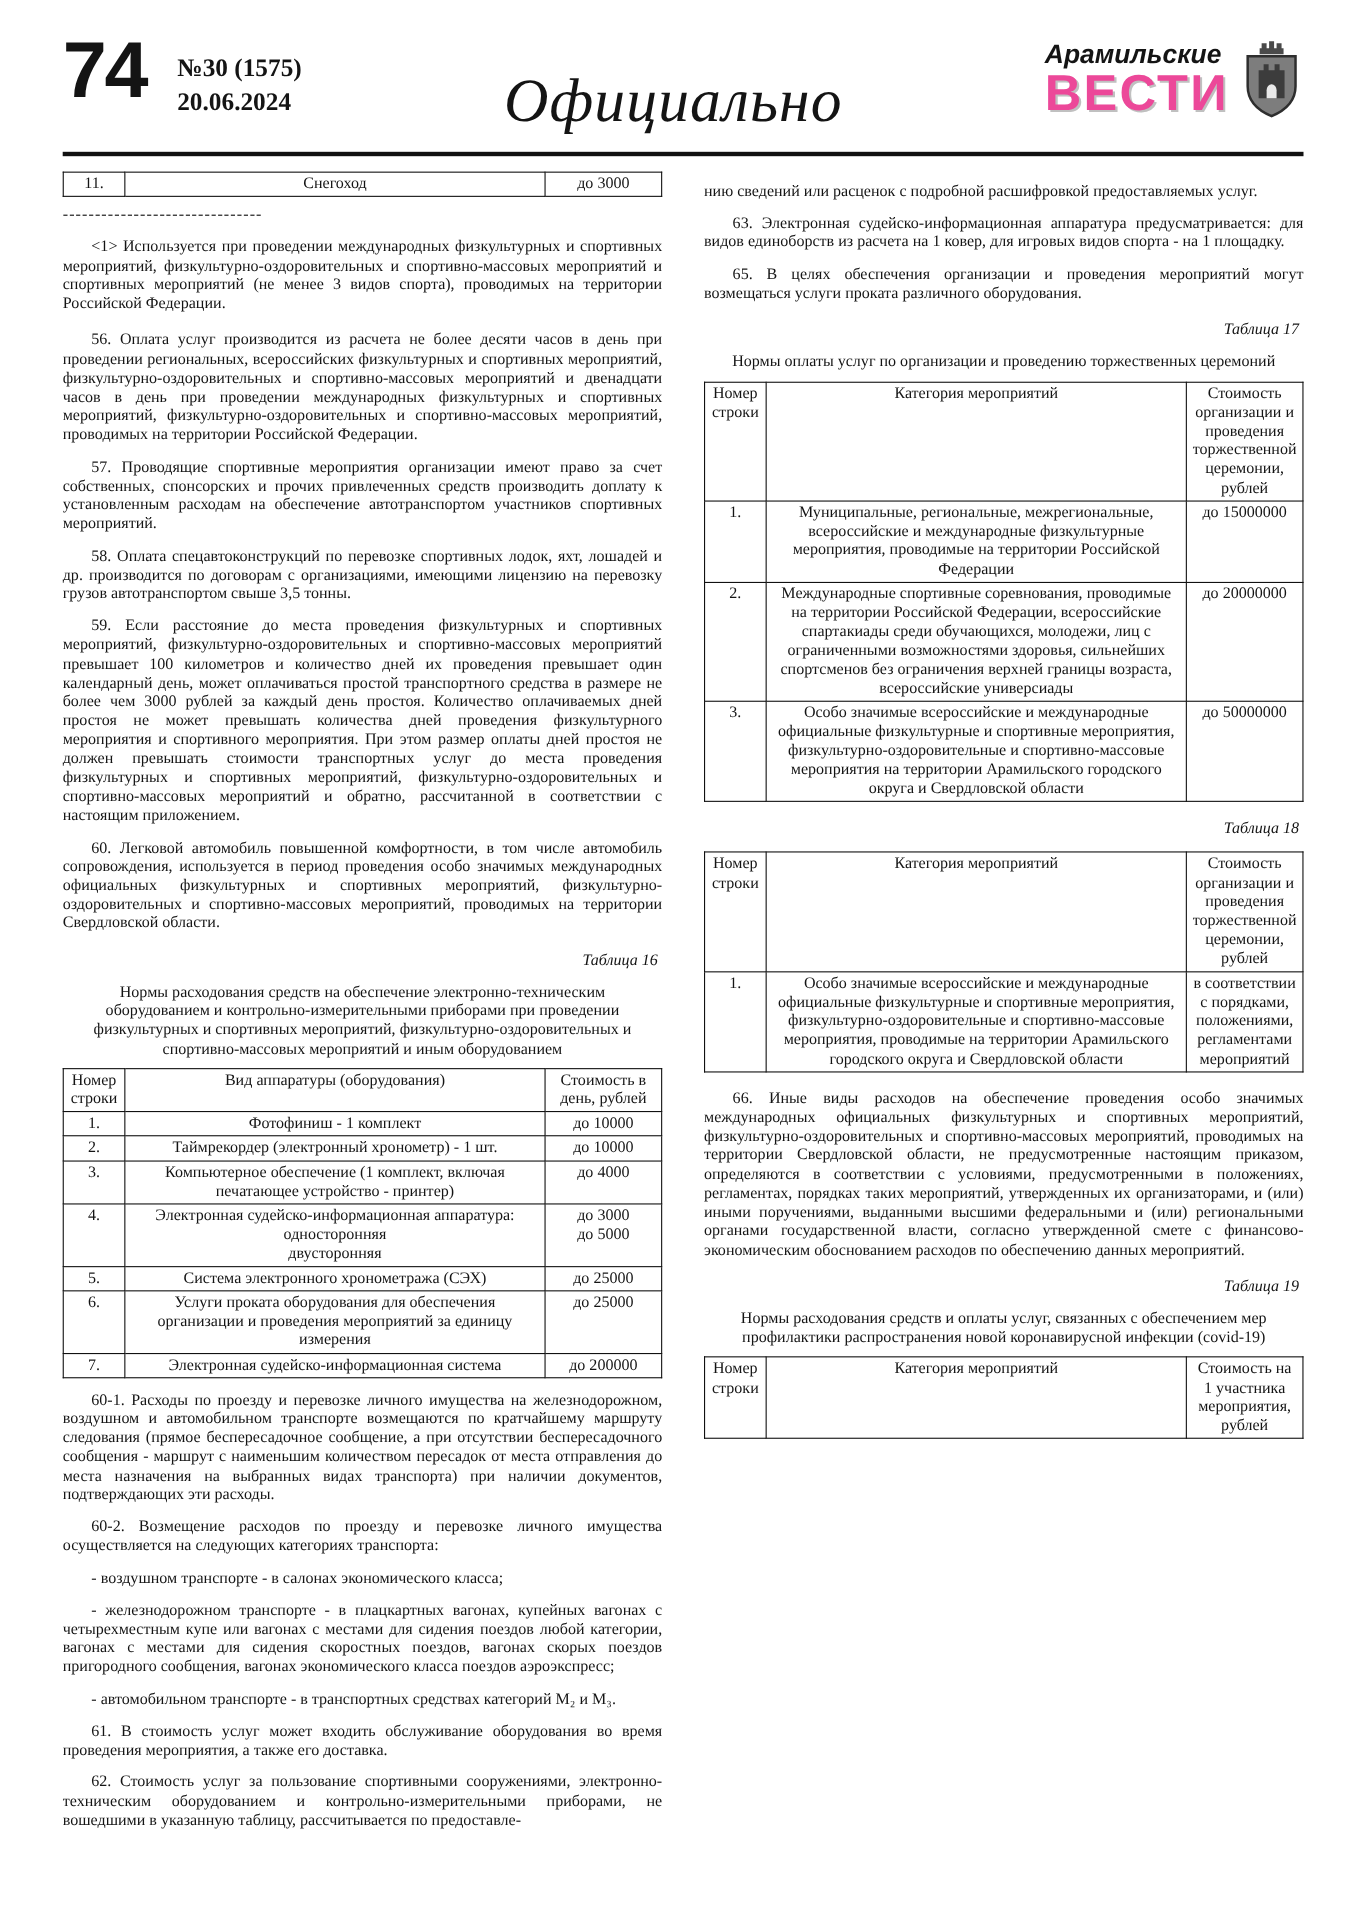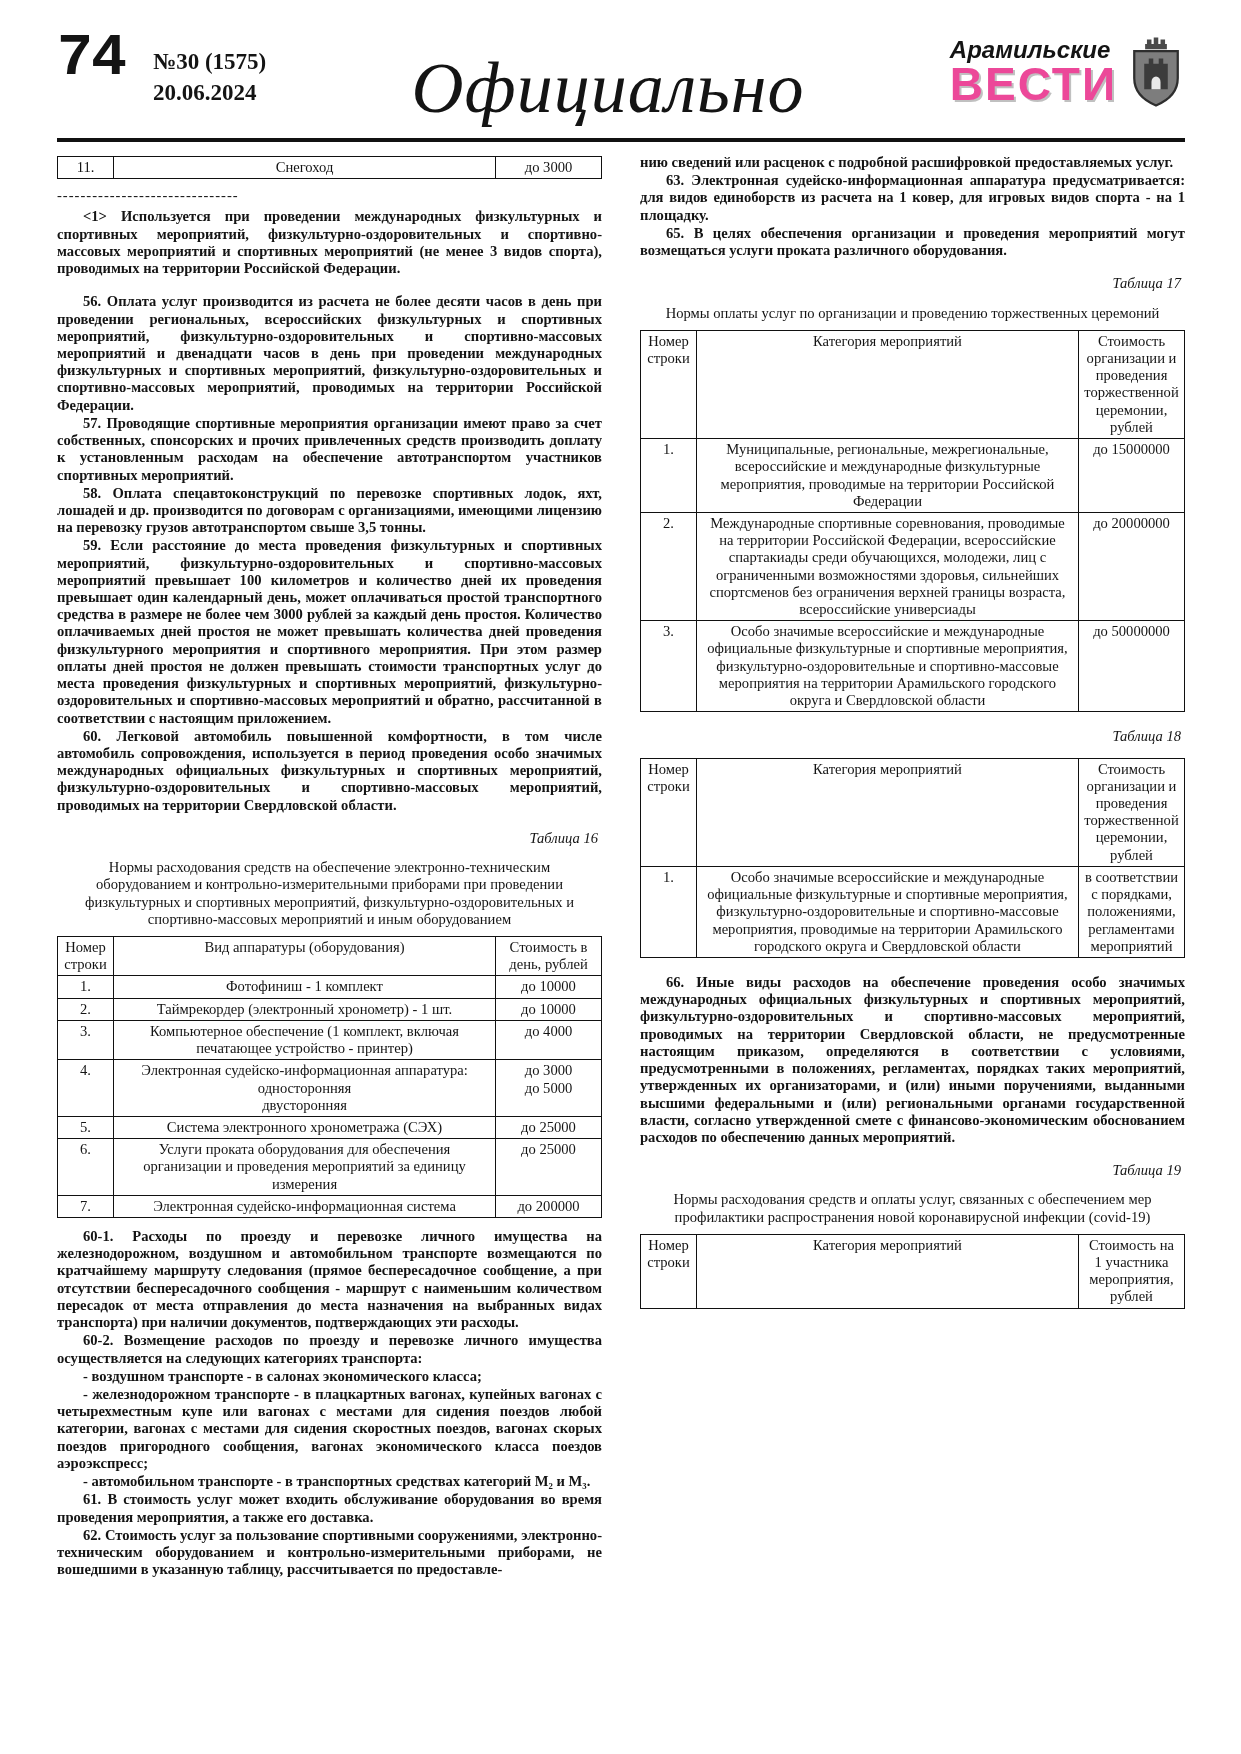--- a/index.html
+++ b/index.html
@@ -18,9 +18,9 @@
   
   .masthead { display: flex; align-items: flex-start; height: 104px; }
   .page-num {
-    font-family: Liberation Mono, monospace;
+    font-family: Liberation Sans, sans-serif;
     font-weight: 700;
-    font-size: 60px;
+    font-size: 72px;
     line-height: 0.95;
     letter-spacing: -2px;
   }

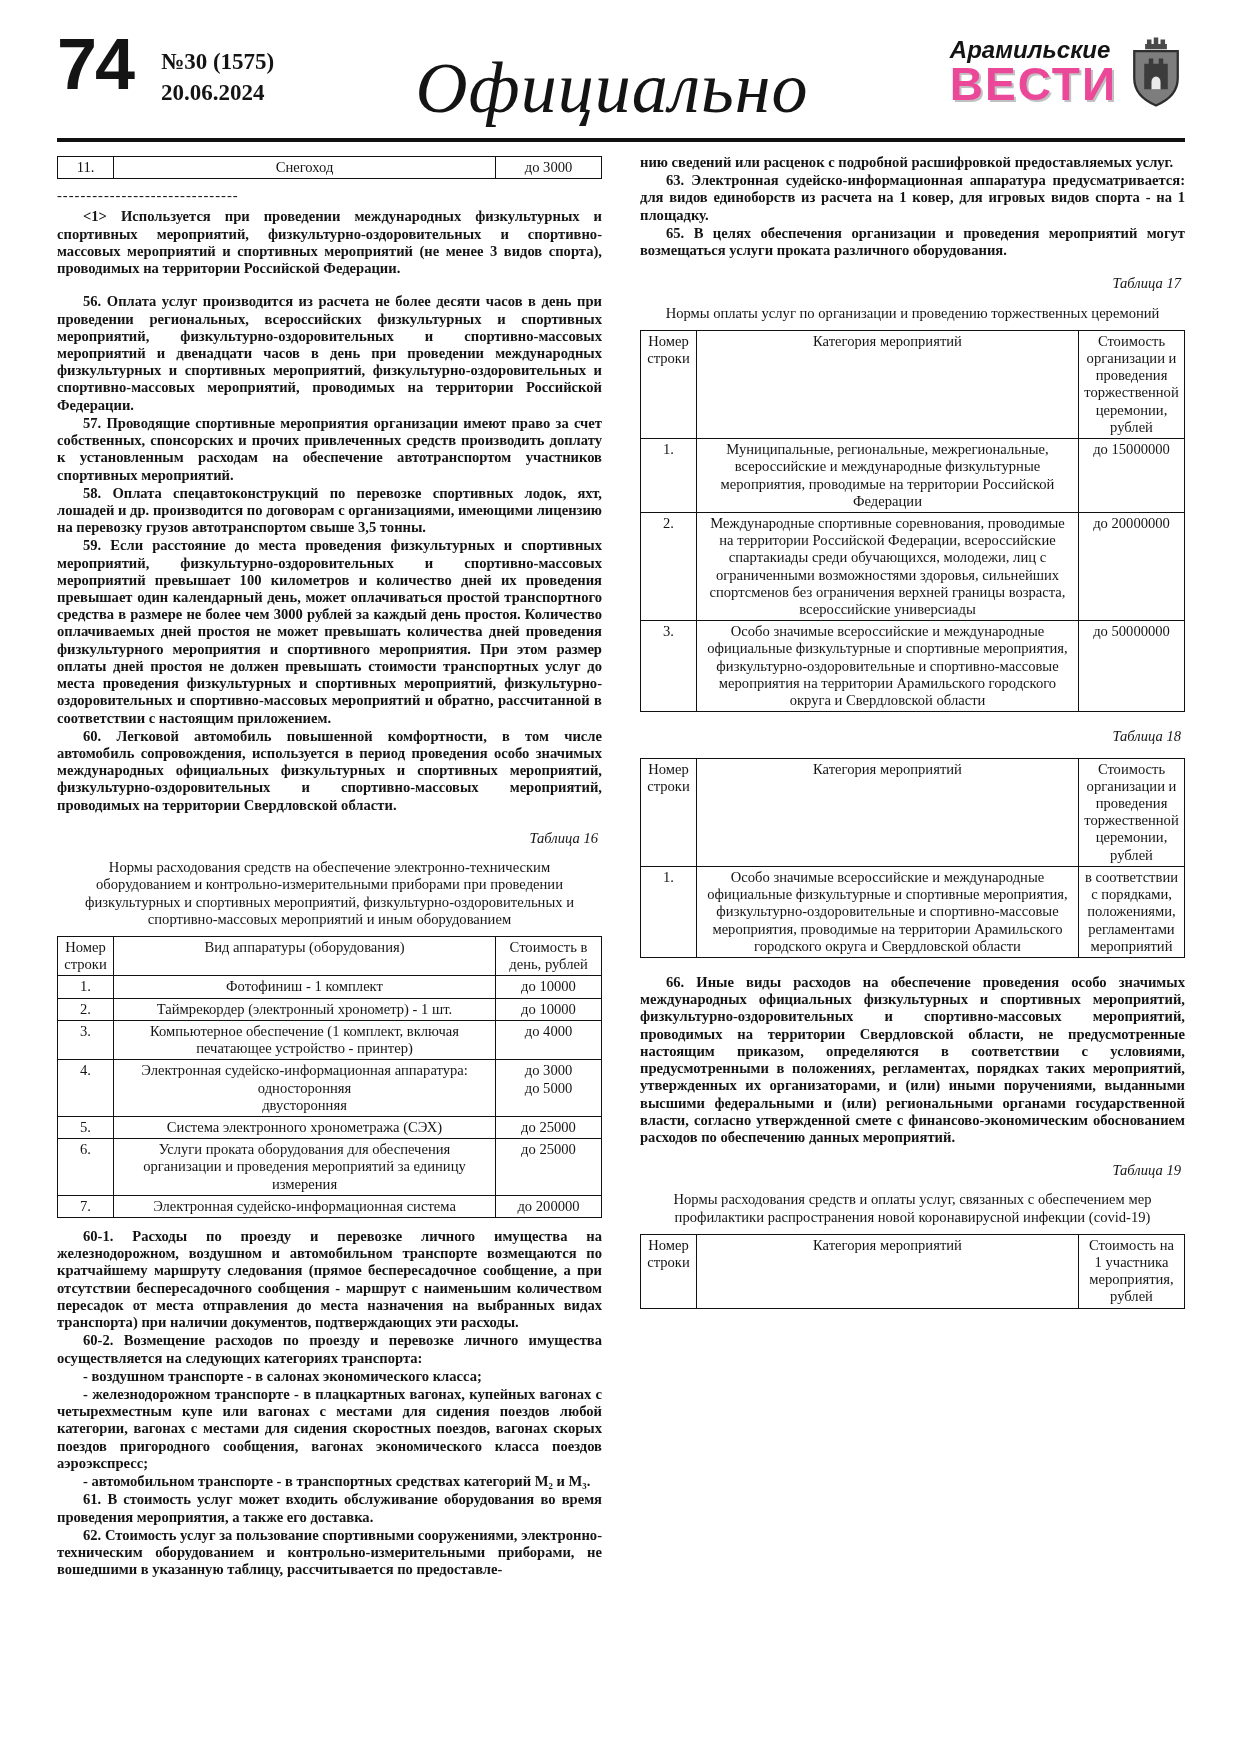--- a/index.html
+++ b/index.html
@@ -30,8 +30,8 @@
     text-align: center;
     font-family: "Liberation Serif", serif;
     font-style: italic;
-    font-size: 72px;
-    margin-top: 16px;
+    font-size: 56px;
+    margin-top: 29px;
     letter-spacing: 1px;
     white-space: nowrap;
   }

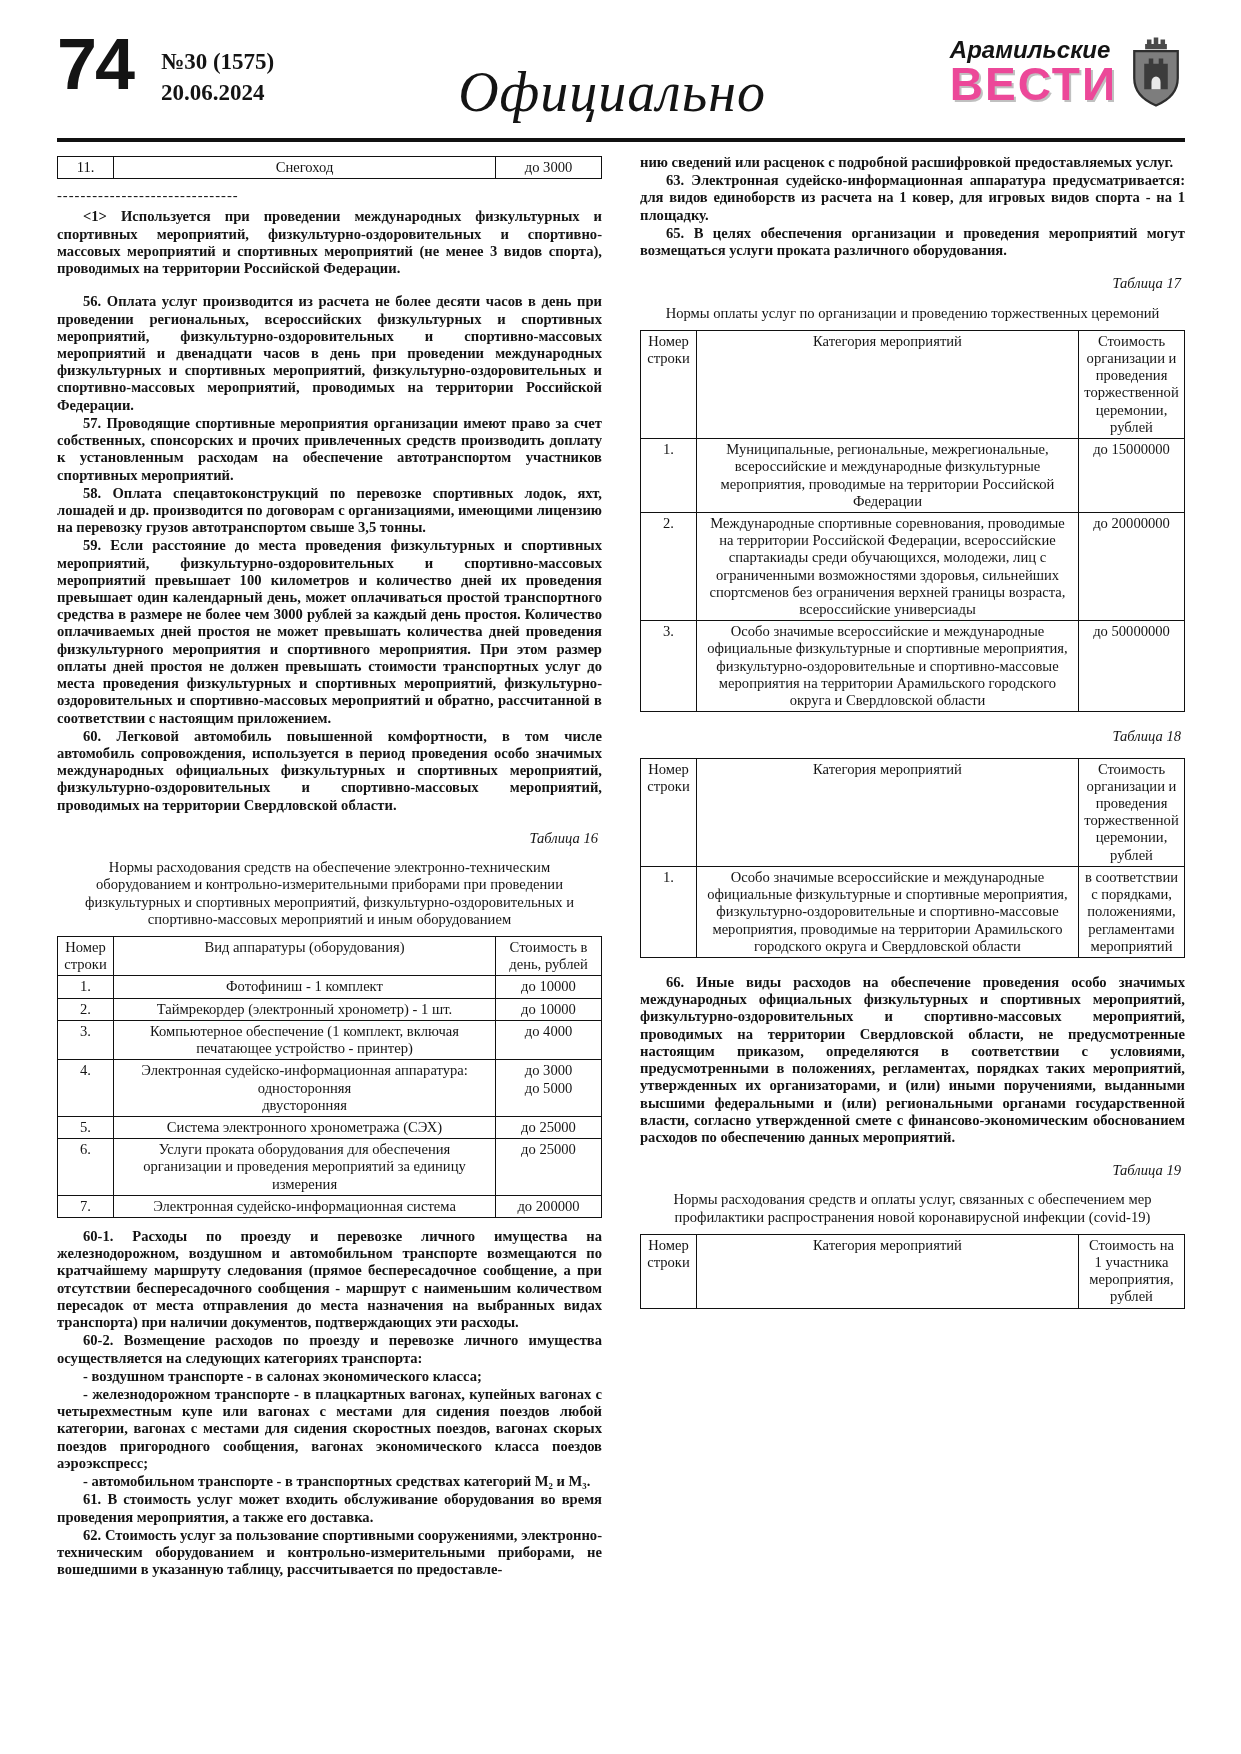--- a/index.html
+++ b/index.html
@@ -63,8 +63,7 @@
   p.body-text {
     text-align: justify;
     text-indent: 26px;
-    margin: 0 0 1px 0;
-    font-weight: bold;
+    margin: 12px 0 1px 0;
   }
   p.no-indent { text-indent: 0; }
   p.gap-above { margin-top: 16px; }

